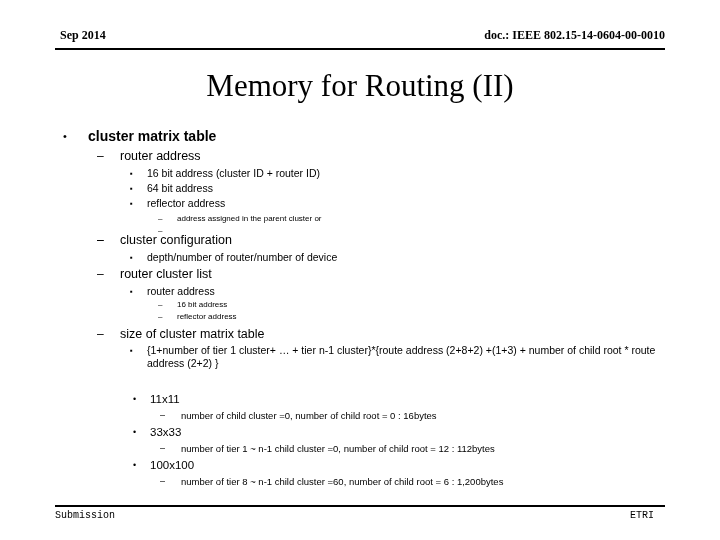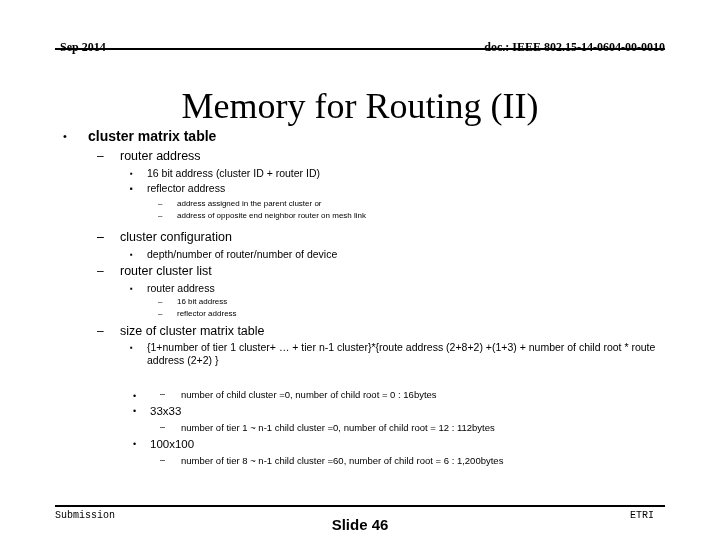--- a/index.html
+++ b/index.html
@@ -20,7 +20,7 @@
   .slide-header {
     position: absolute;
     left: 55px;
-    top: 40px;
+    top: 28px;
     width: 610px;
     height: 22px;
     text-align: right;

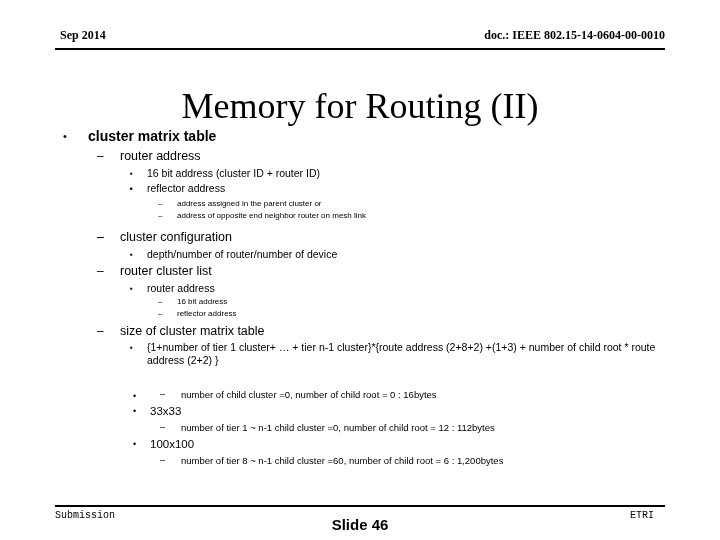--- a/index.html
+++ b/index.html
@@ -61,11 +61,10 @@
     width: 610px;
     text-align: center;
     font-family: "Liberation Serif", serif;
-    font-size: 36px;
+    font-size: 31px;
     line-height: 36px;
     font-weight: normal;
     white-space: nowrap;
-    margin-top: 20px;
   }
 
   

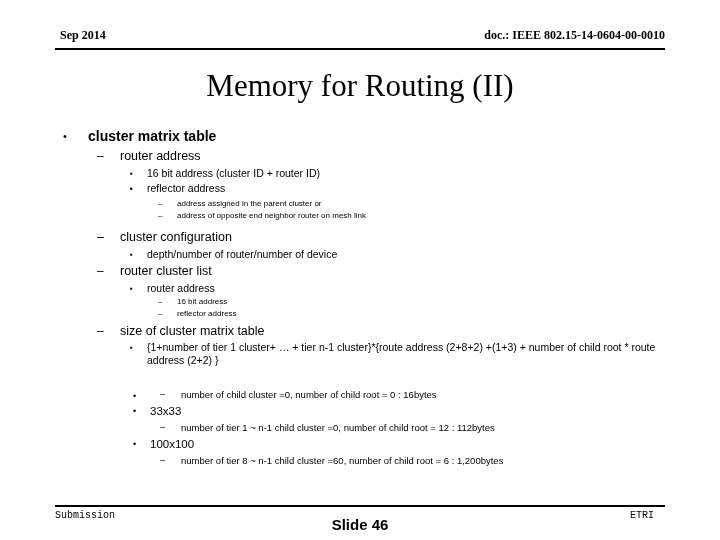--- a/index.html
+++ b/index.html
@@ -220,6 +220,7 @@
 
   <div class="row lvl3">
     <span class="bullet">▪</span>
+    <span class="txt">64 bit address</span>
   </div>
 
   <div class="row lvl3">

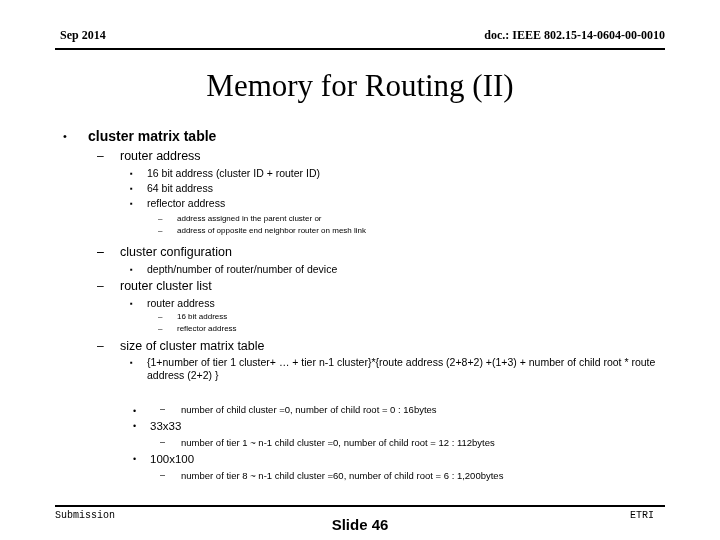--- a/index.html
+++ b/index.html
@@ -237,7 +237,6 @@
 
   <div class="row lvl4">
     <span class="bullet">–</span>
-    <span class="txt">address of opposite end neighbor router on mesh link</span>
   </div>
 
   <div class="sp-6"></div>

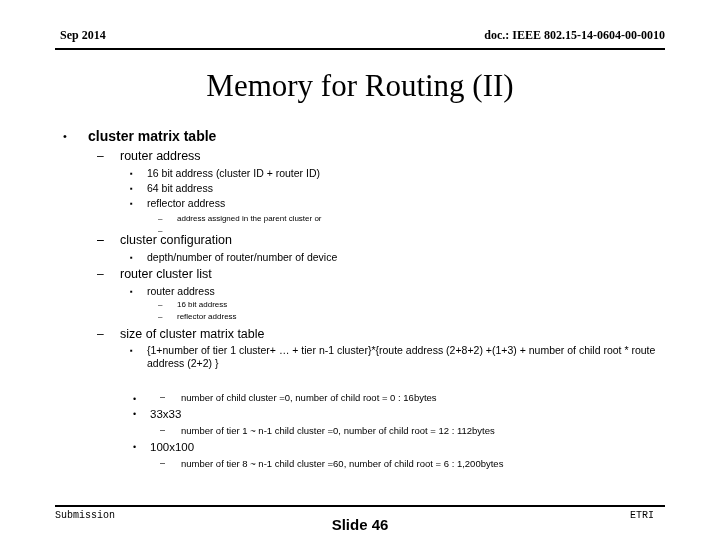--- a/index.html
+++ b/index.html
@@ -292,6 +292,7 @@
 
   <div class="row lvl3r">
     <span class="bullet">•</span>
+    <span class="txt">11x11</span>
   </div>
 
   <div class="row lvl4b">

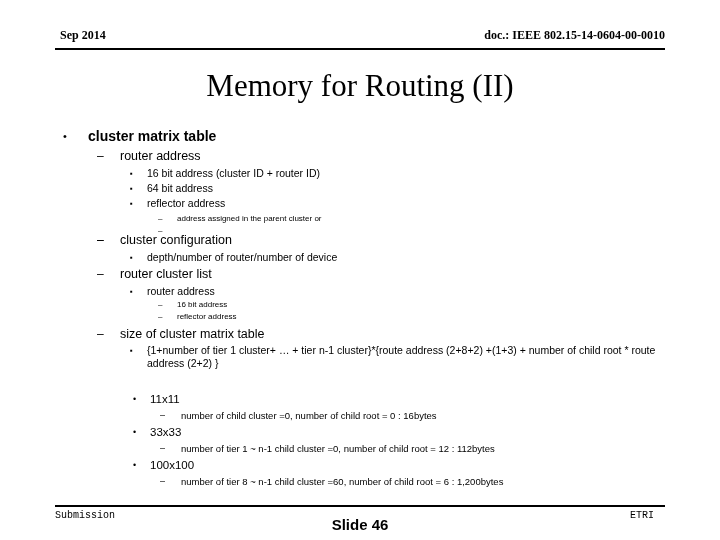--- a/index.html
+++ b/index.html
@@ -325,7 +325,6 @@
 <div class="ftr-rule"></div>
 <div class="slide-footer">
   <div class="ftr-left">Submission</div>
-  <div class="ftr-center">Slide 46</div>
   <div class="ftr-right">ETRI</div>
 </div>
 

